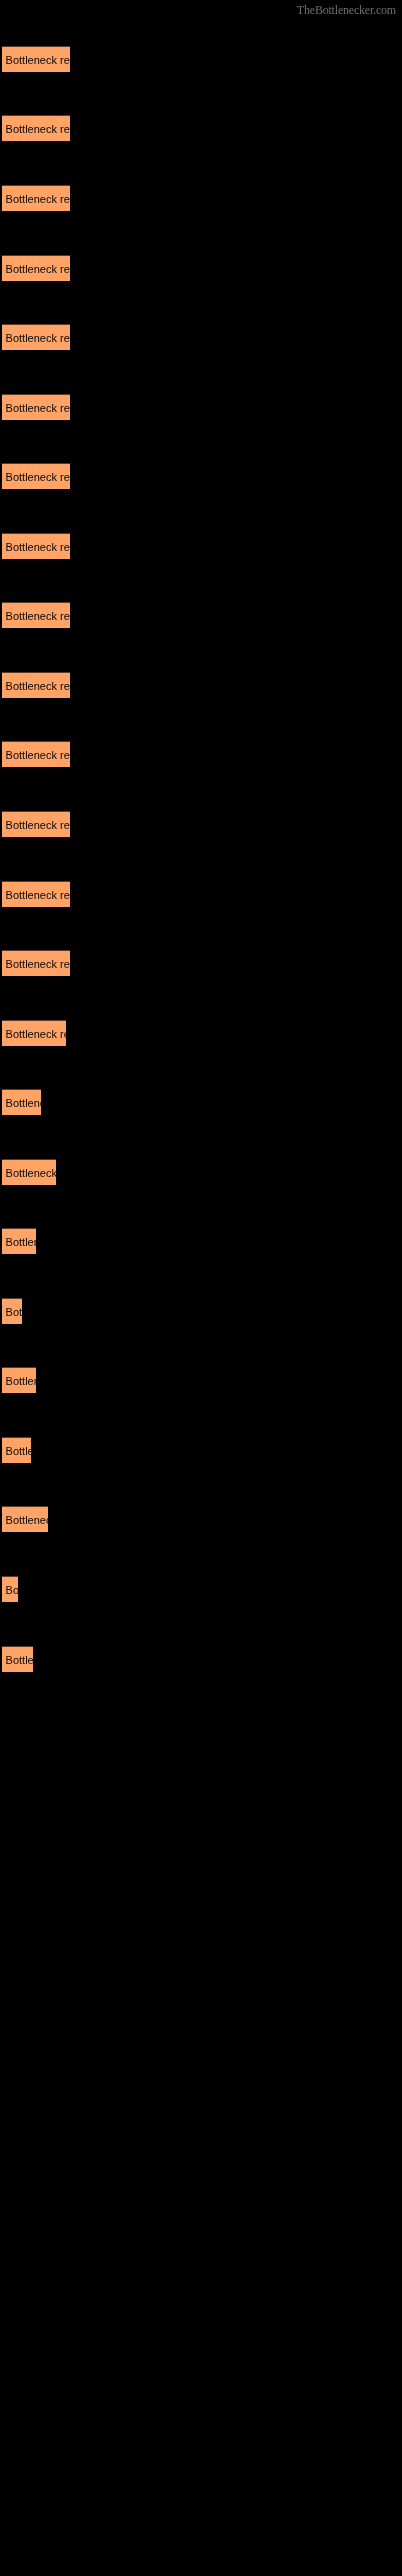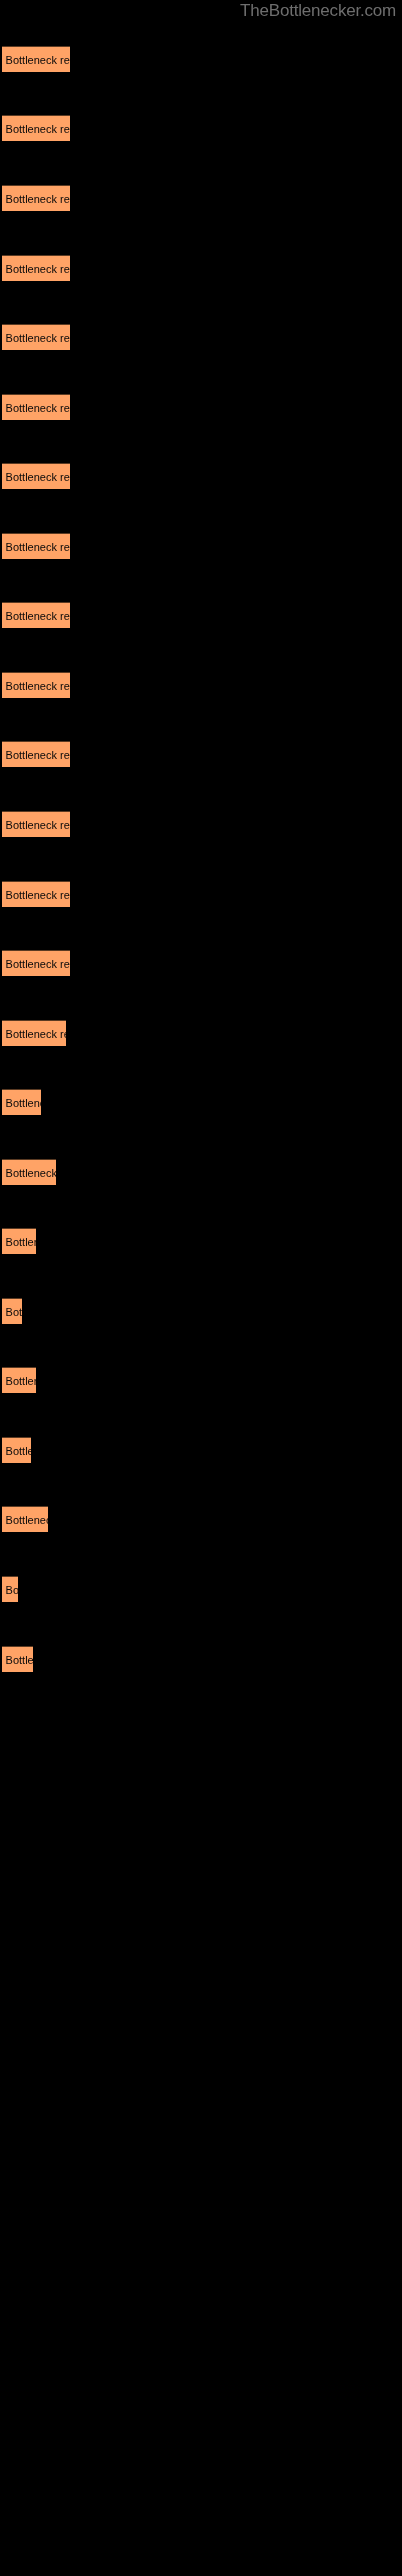--- a/index.html
+++ b/index.html
@@ -23,8 +23,8 @@
     width: 396px;
     text-align: right;
     color: #6e6e6e;
-    font-size: 17px;
-    font-family: Liberation Sans, sans-serif;
+    font-size: 12px;
+    font-family: Liberation Serif, serif;
     letter-spacing: -0.2px;
     line-height: 21px;
     white-space: nowrap;

